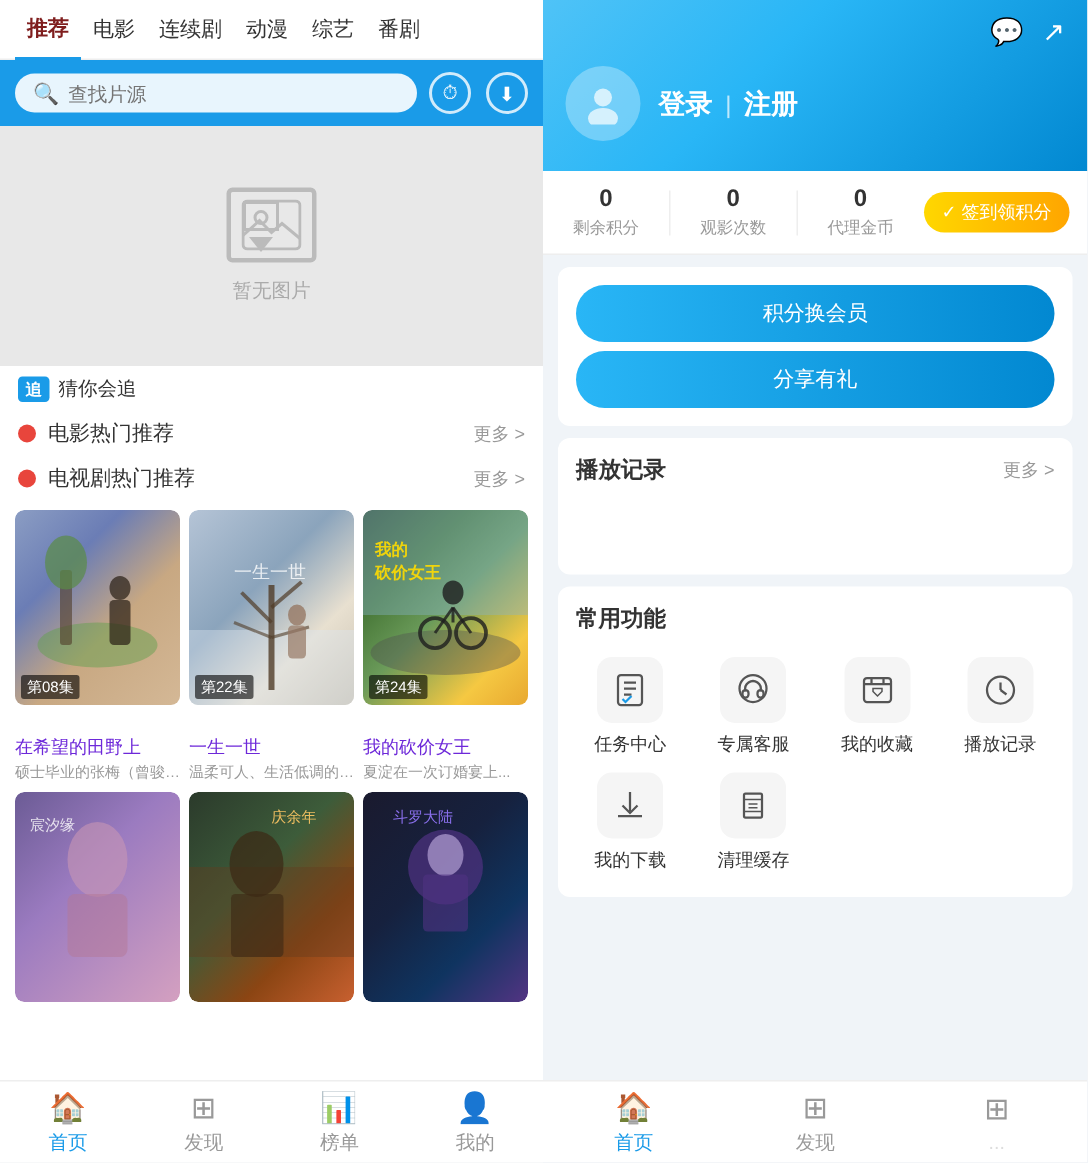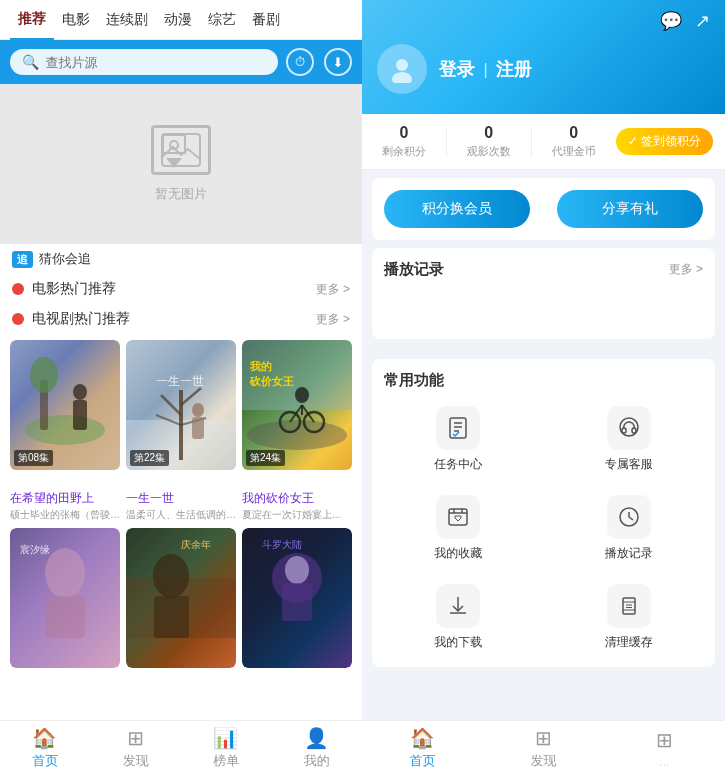--- a/index.html
+++ b/index.html
@@ -380,11 +380,12 @@
     .action-btns {
       background: #fff;
       display: flex;
-      gap: 27px;
+      gap: 6px;
       padding: 12px;
       margin-top: 8px;
       border-radius: 8px;
       margin: 8px 10px;
+      flex-direction: column;
     }
     .action-btn {
       flex: 1;

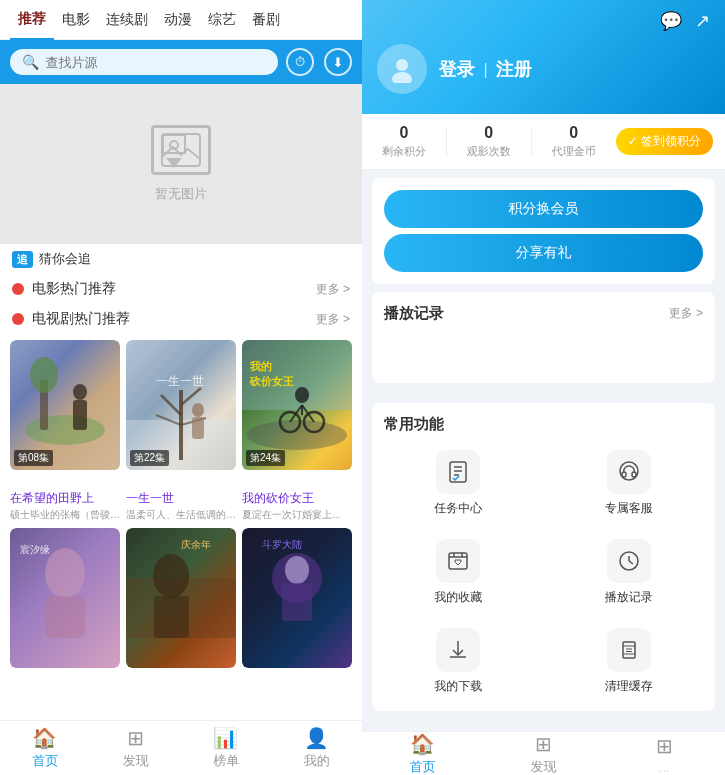--- a/index.html
+++ b/index.html
@@ -403,7 +403,7 @@
     .section-card {
       background: #fff;
       border-radius: 8px;
-      margin: 0 10px 20px;
+      margin: 0 10px 8px;
       padding: 12px;
     }
     .section-card-header {

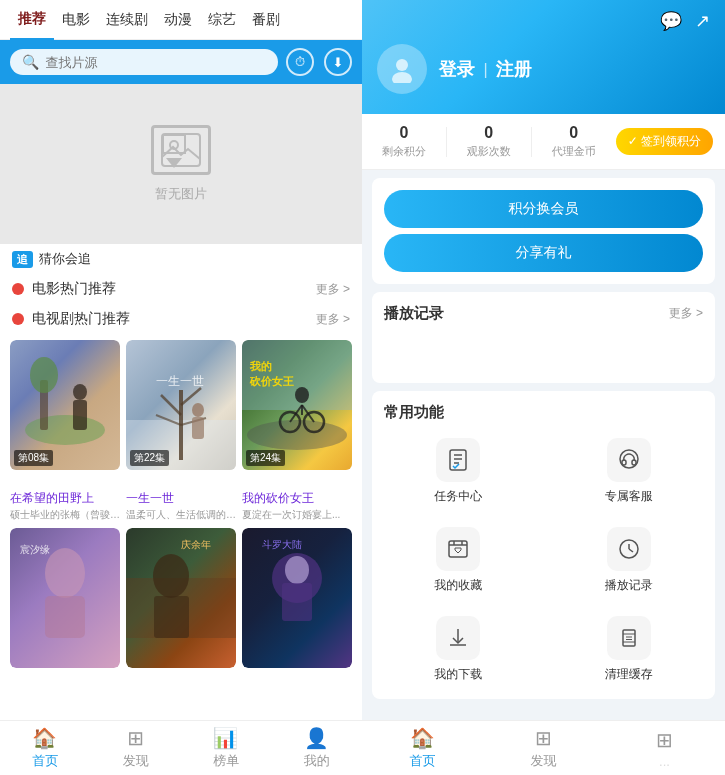--- a/index.html
+++ b/index.html
@@ -429,8 +429,8 @@
     
     .functions-grid {
       display: grid;
-      grid-template-columns: repeat(2, 1fr);
-      gap: 22px;
+      grid-template-columns: repeat(4, 1fr);
+      gap: 10px;
       padding: 8px 0 4px;
     }
     .function-item {

